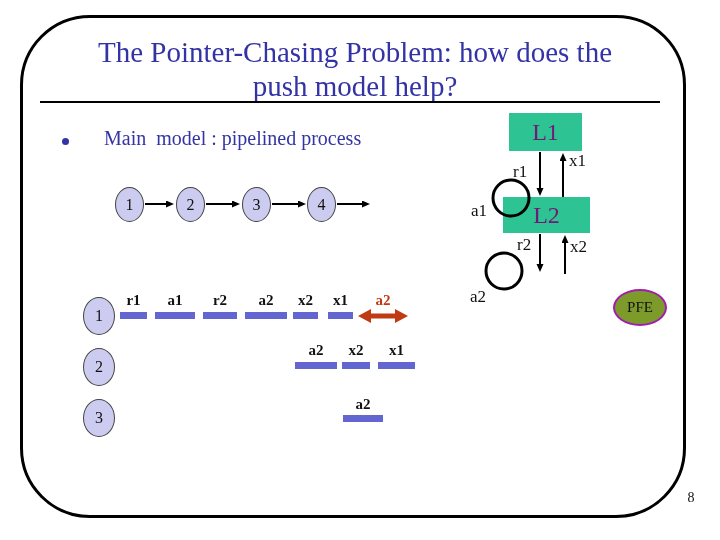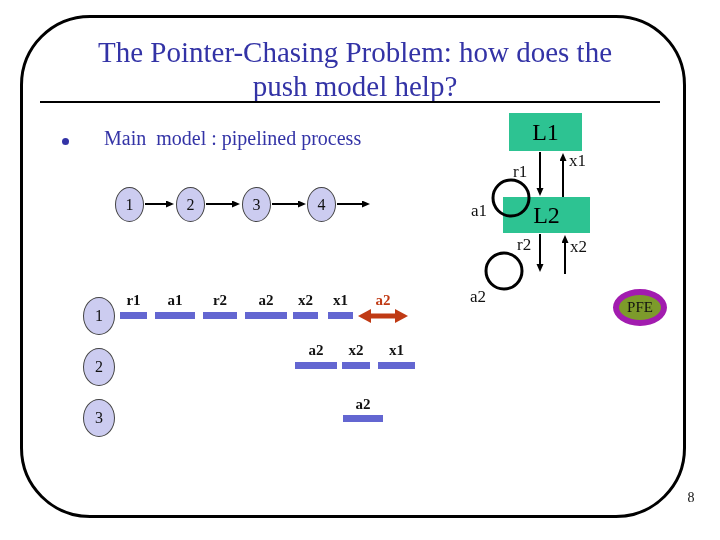--- a/index.html
+++ b/index.html
@@ -43,7 +43,7 @@
   .tn0 { top:297px; } .tn1 { top:348px; } .tn2 { top:399px; }
 
   .box-green {
-    background:#2dc392; color:#000000;
+    background:#2dc392; color:#701a75;
     display:flex; align-items:center; justify-content:center;
     font-size:24px;
   }

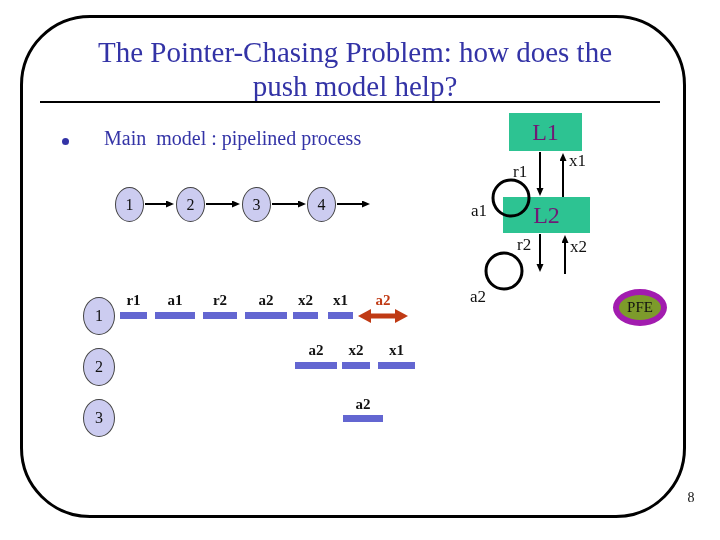--- a/index.html
+++ b/index.html
@@ -55,7 +55,7 @@
   }
   .pfe {
     left:613px; top:289px; width:54px; height:37px;
-    border-radius:50%; background:#7d9b2b; border:6px solid #a21caf;
+    border-radius:50%; background:#7d9b2b; border:2px solid #a21caf;
     display:flex; align-items:center; justify-content:center;
     font-size:15px; color:#111;
   }

